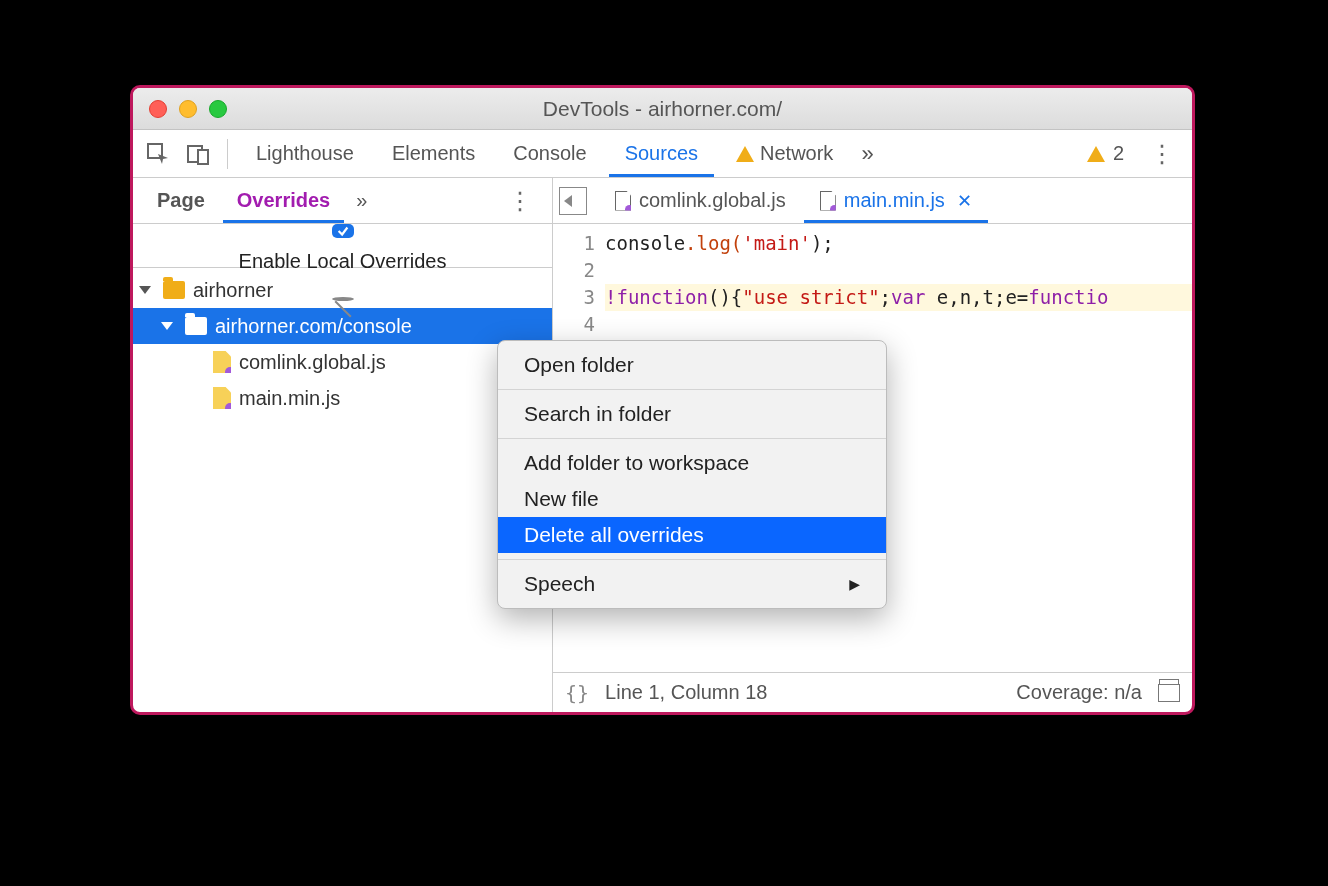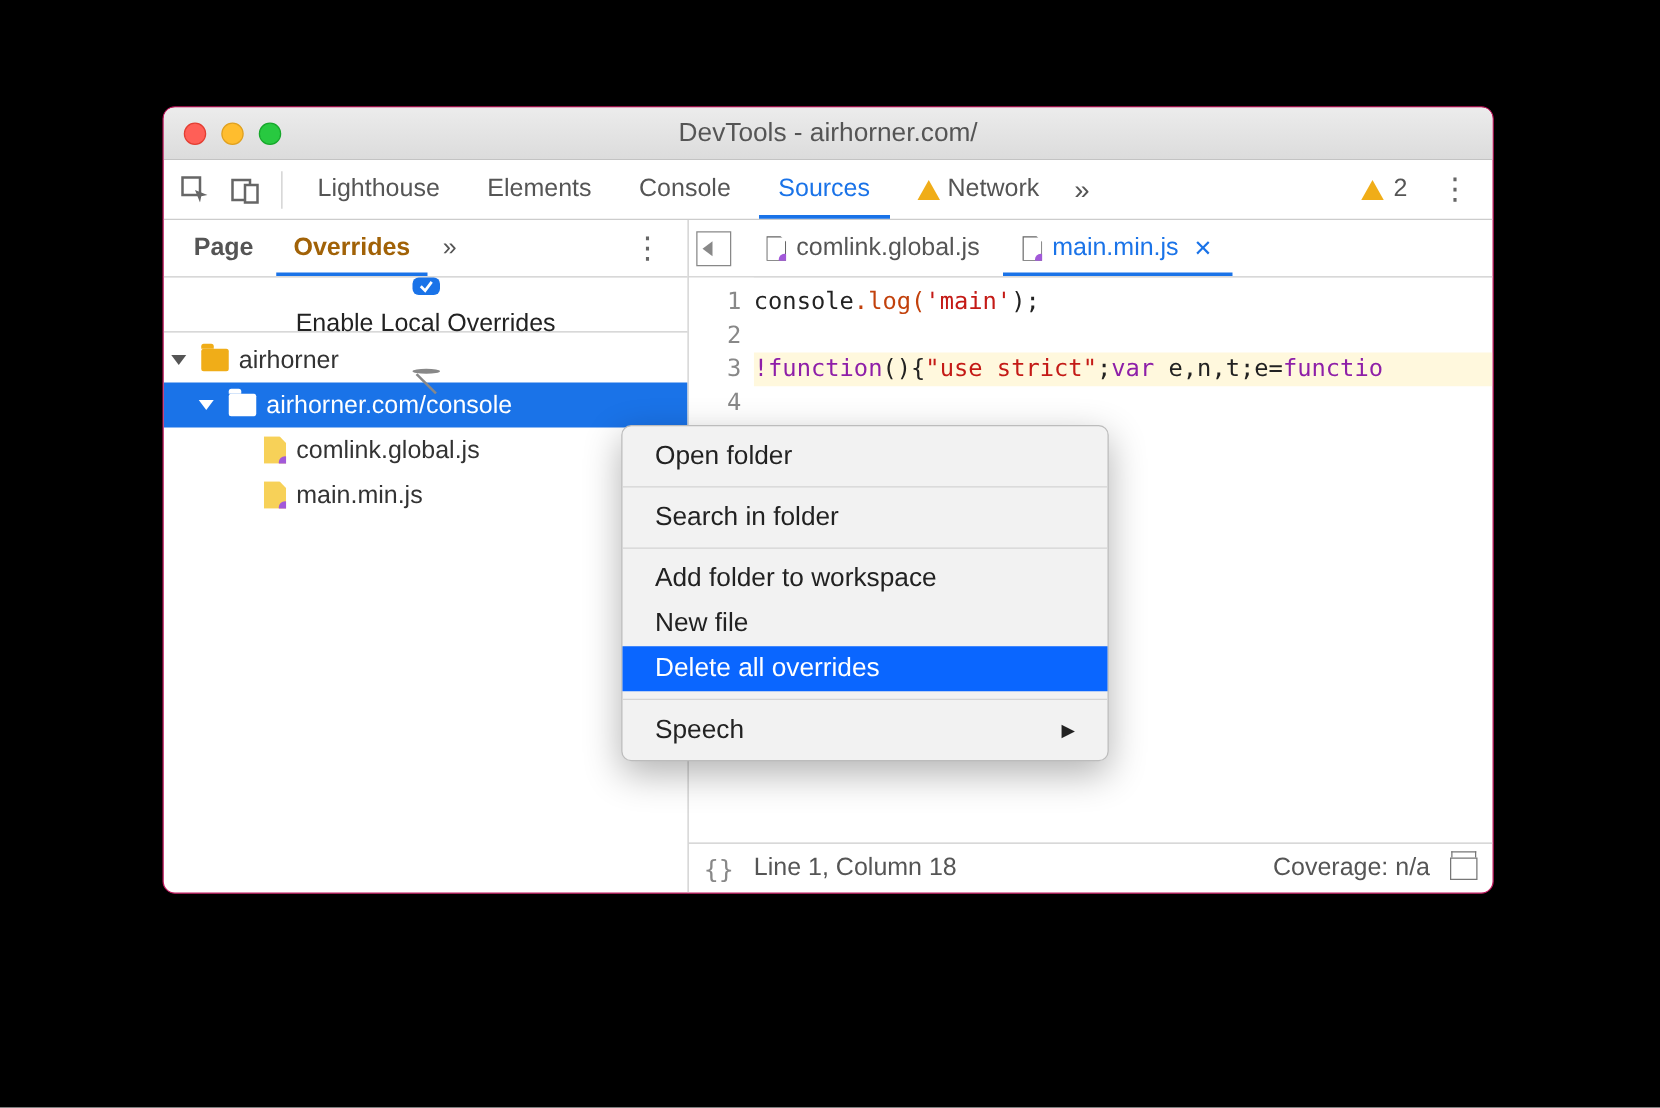--- a/index.html
+++ b/index.html
@@ -24,7 +24,7 @@
     box-shadow: 0 20px 60px rgba(0,0,0,0.5);
     display: flex;
     flex-direction: column;
-    border: 1px solid #be185d;
+    border: 3px solid #be185d;
   }
   
   .titlebar {

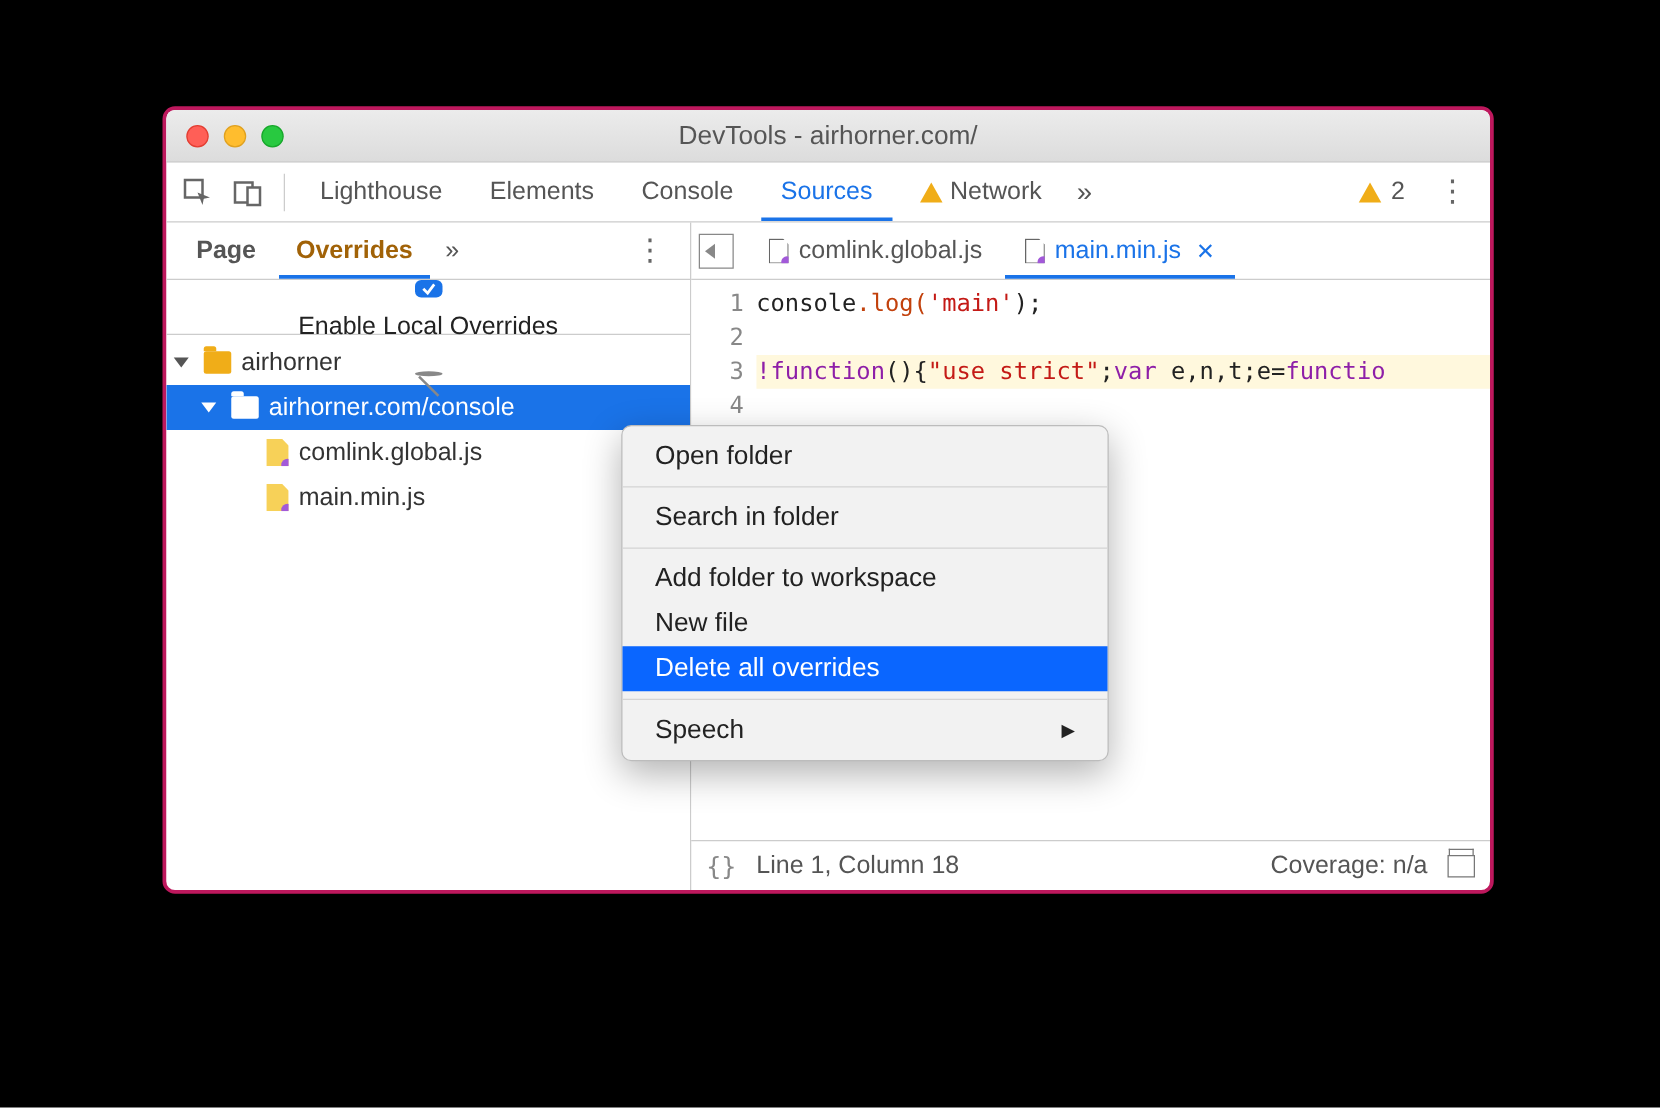--- a/index.html
+++ b/index.html
@@ -109,7 +109,7 @@
     font-weight: bold;
   }
   .subtab.active {
-    color: #a16207;
+    color: #a21caf;
     box-shadow: inset 0 -3px 0 #1a73e8;
   }
   .subtabrow .more { font-size: 20px; color: #555; padding: 0 8px;}

